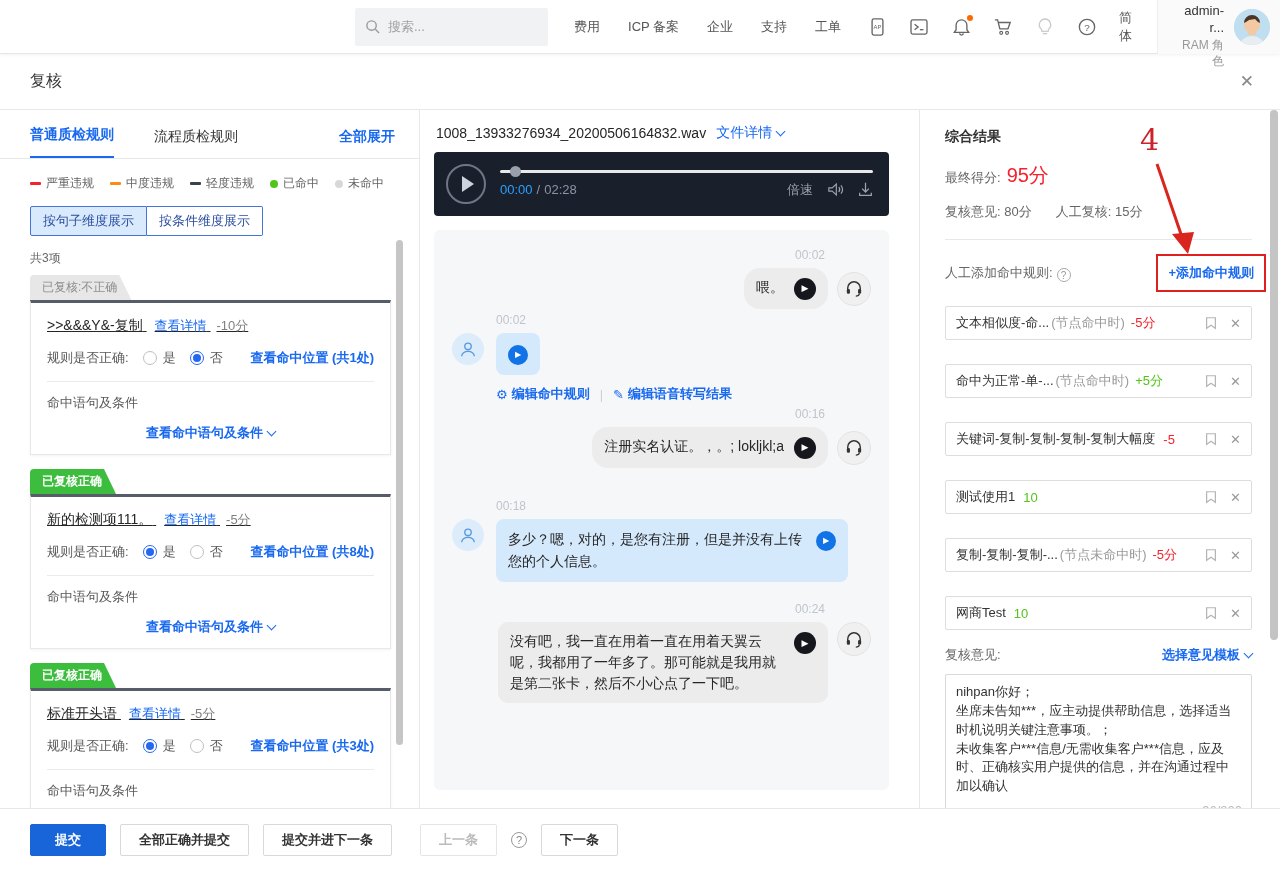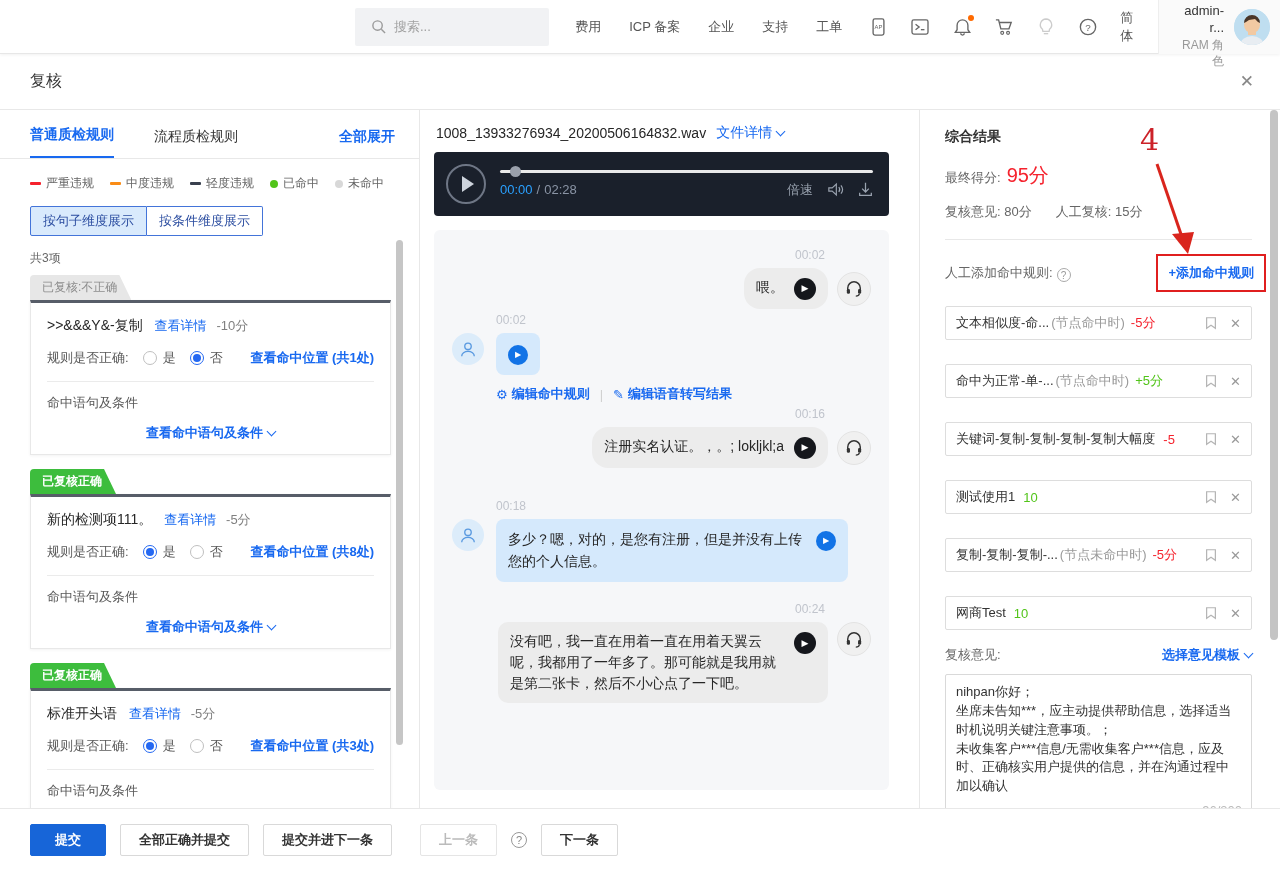--- a/index.html
+++ b/index.html
@@ -11,7 +11,7 @@
   .navbar { height:54px; display:flex; align-items:center; border-bottom:1px solid #e7e7e7;
     box-shadow:0 1px 3px rgba(0,0,0,.06); position:relative; z-index:5; background:#fff; }
   .nav-search { margin-left:355px; width:245px; height:38px; background:#f1f2f4; border-radius:2px;
-    display:flex; align-items:center; padding:0 16px; }
+    display:flex; align-items:center; padding:0 10px; }
   .nav-search svg { flex:0 0 auto; }
   .nav-search input { border:0; outline:0; background:transparent; margin-left:8px; width:100%;
     font-size:13px; color:#333; font-family:inherit; }

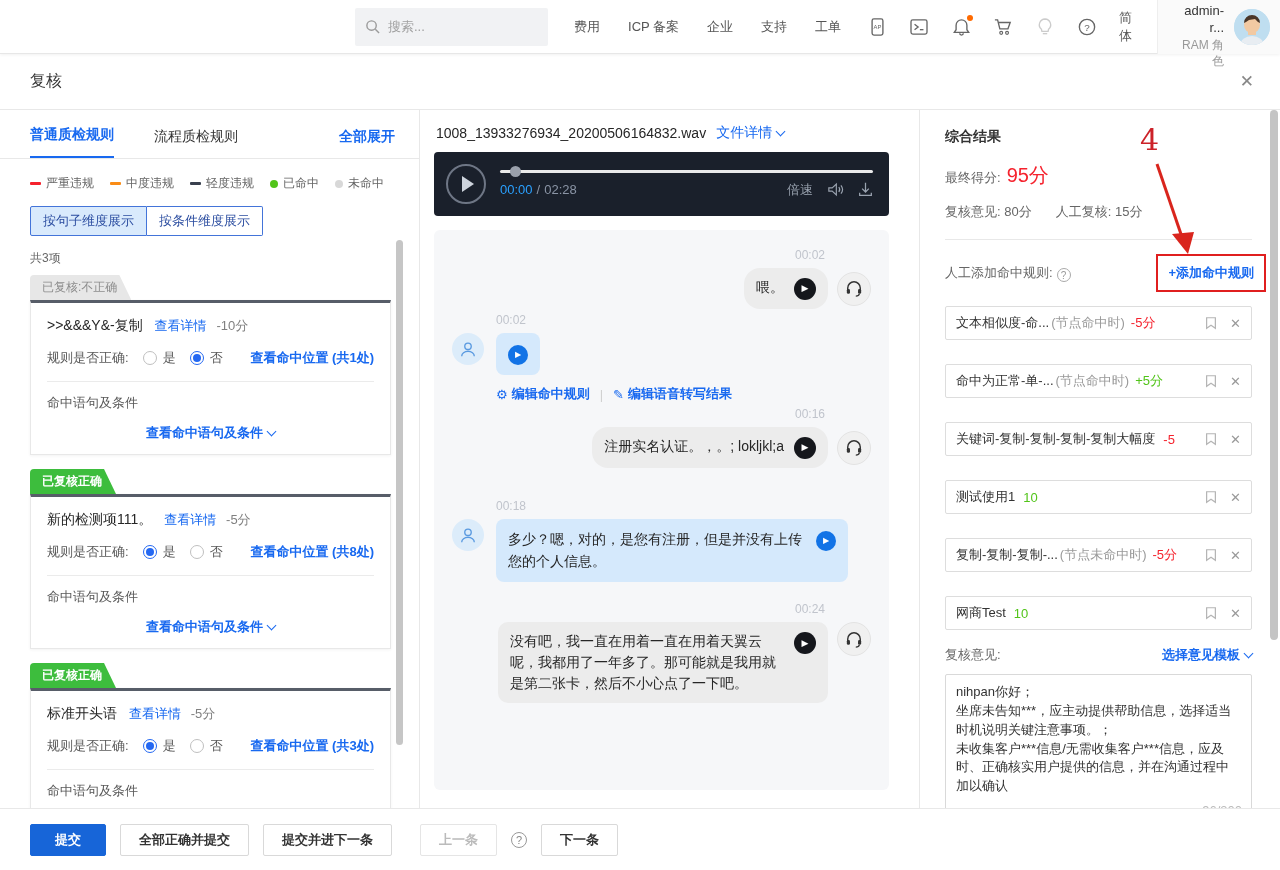--- a/index.html
+++ b/index.html
@@ -64,7 +64,7 @@
   .badge.green { background:#3dbd3d; color:#fff; font-weight:bold; }
   .card-body { border:1px solid #e8e8e8; border-top:3px solid #575d68; background:#fff;
     box-shadow:0 1px 3px rgba(0,0,0,.05); padding:14px 16px 12px; }
-  .card-title { font-size:14px; color:#262626; }
+  .card-title { font-size:14px; color:#262626;text-decoration:underline; }
   .card-title .detail { font-size:13px; color:#1869f0; margin-left:8px; cursor:pointer; }
   .card-title .score { font-size:13px; color:#808080; margin-left:6px; }
   .radio-row { display:flex; align-items:center; margin-top:14px; font-size:13px; color:#595959; }

